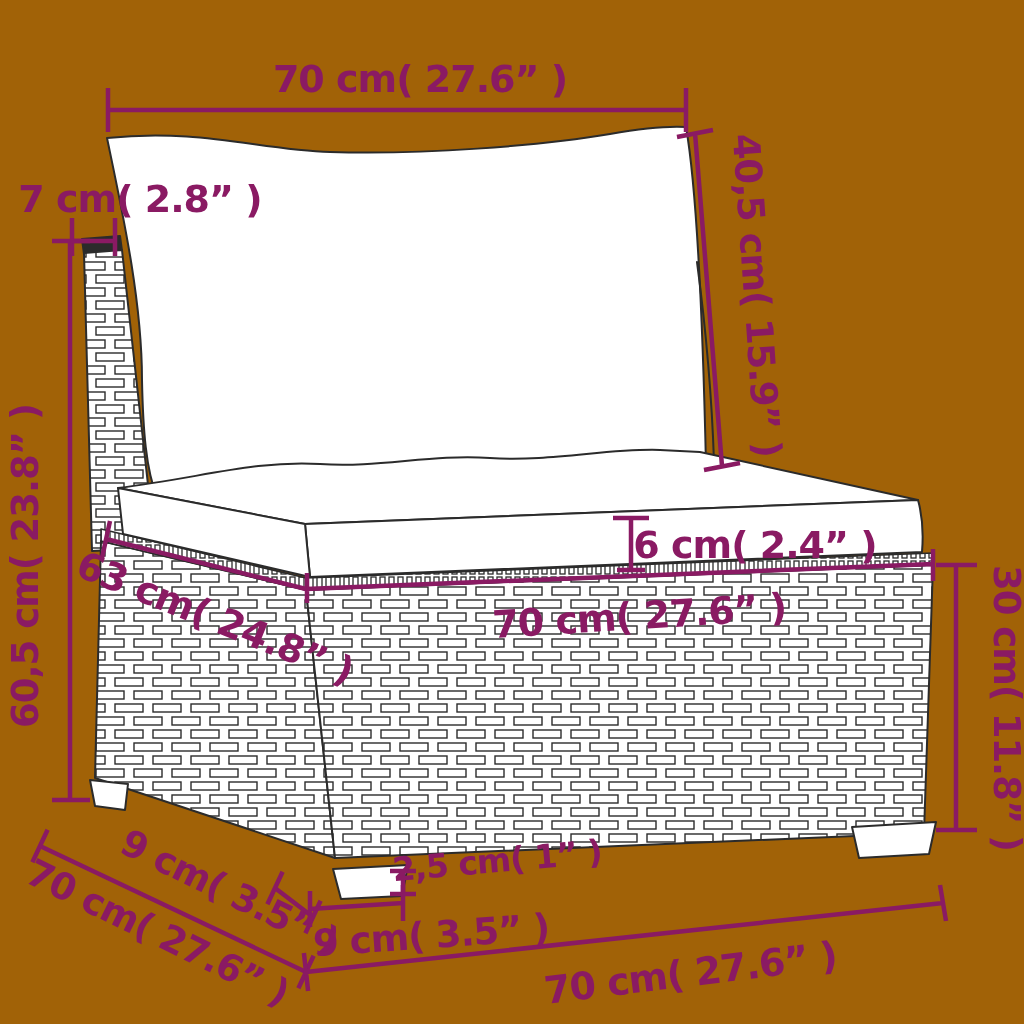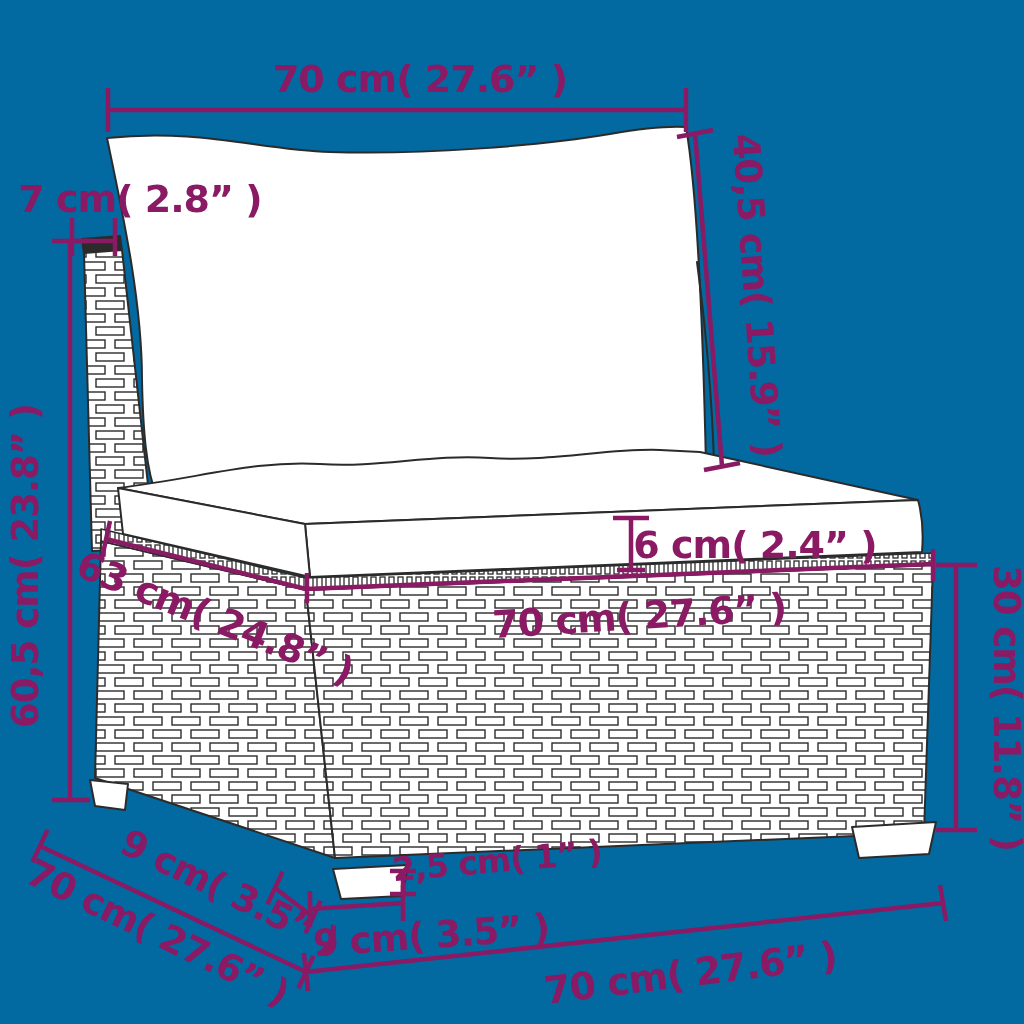--- a/index.html
+++ b/index.html
@@ -3,7 +3,7 @@
 <meta charset="utf-8">
 <style>
   html,body{margin:0;padding:0;background:#ffffff;}
-  .stage{width:1024px;height:1024px;background:#0369a1;position:relative;overflow:hidden;}
+  .stage{width:1024px;height:1024px;background:#a16207;position:relative;overflow:hidden;}
   svg{display:block;}
   text{font-family:"DejaVu Sans","Liberation Sans",sans-serif;font-weight:bold;letter-spacing:-1px;}
 </style>

